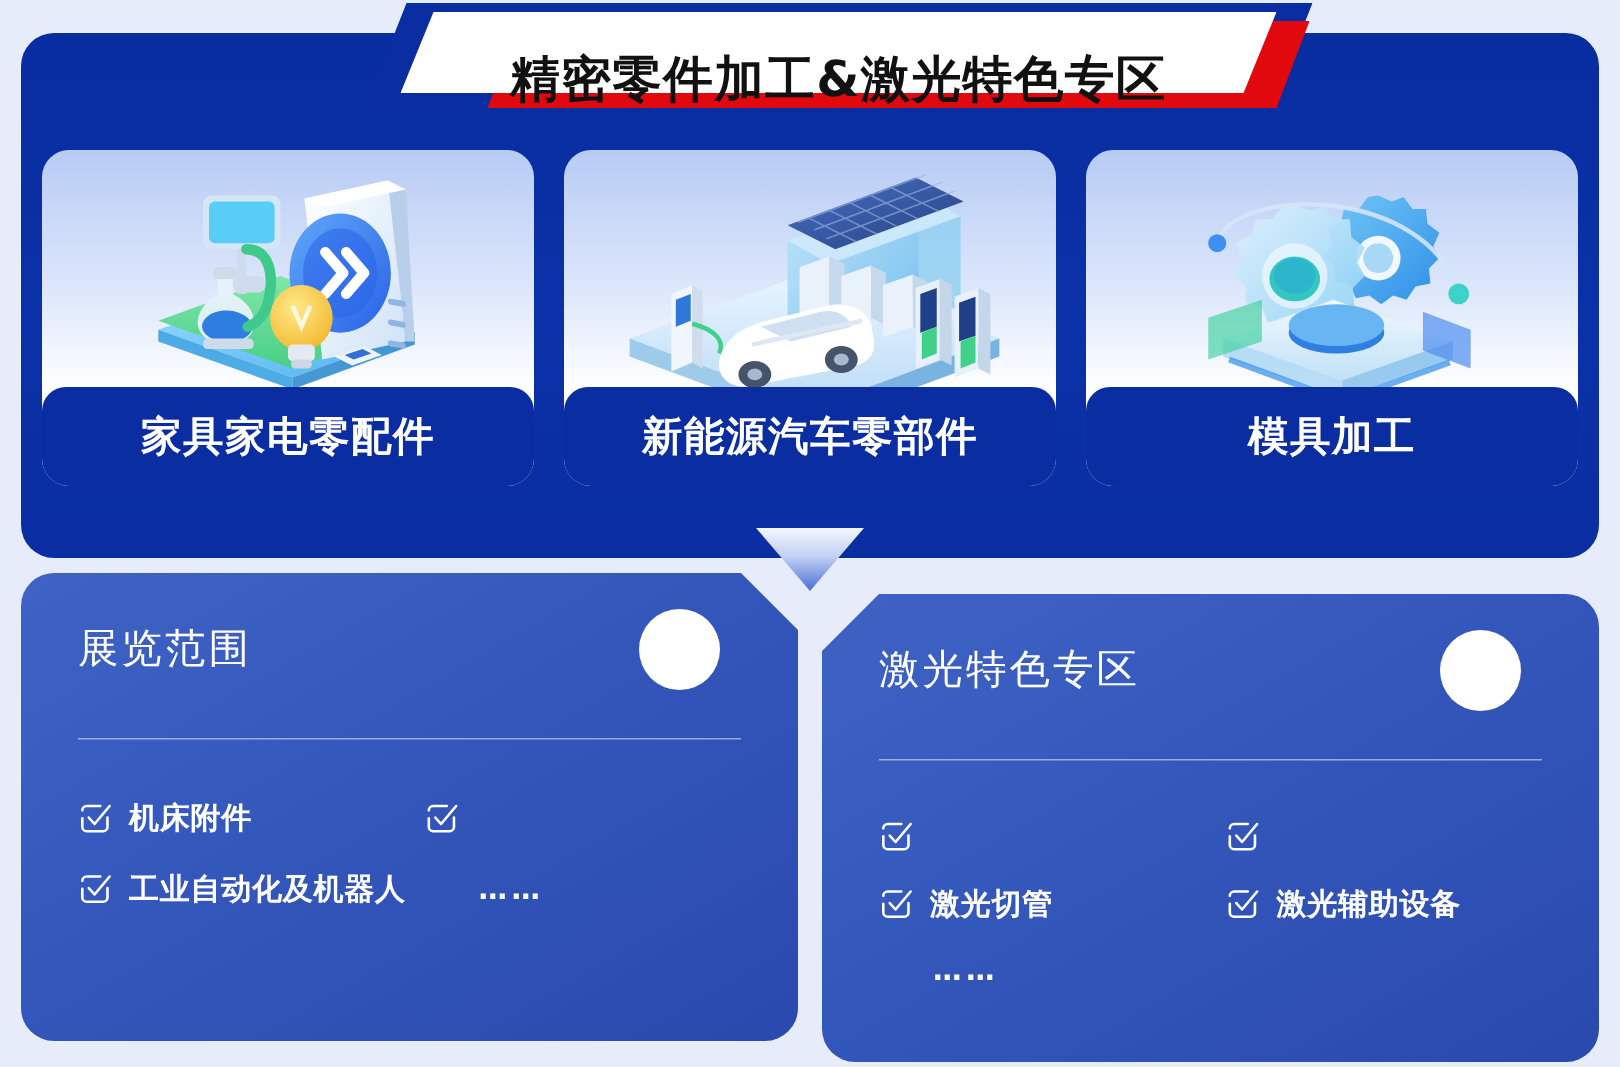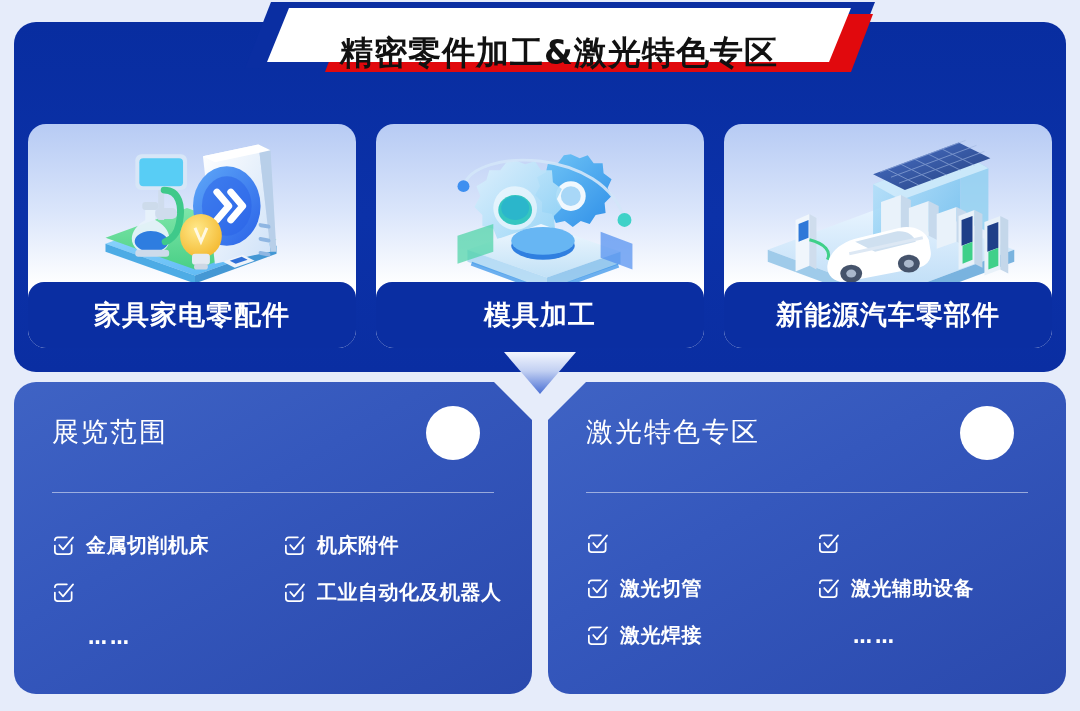--- a/index.html
+++ b/index.html
@@ -45,7 +45,7 @@
 
   
   .cards-row {
-    position: absolute; left: 28px; top: 124px;
+    position: absolute; left: 28px; top: 100px;
     width: 1024px; height: 224px;
     display: flex; gap: 20px;
   }

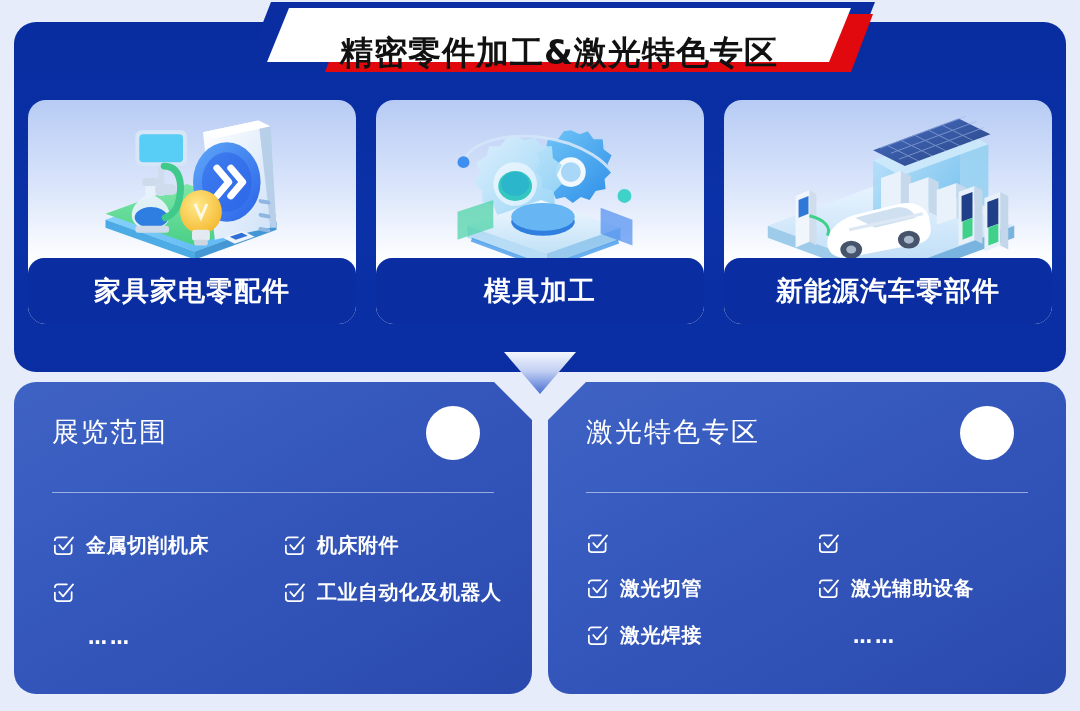--- a/index.html
+++ b/index.html
@@ -197,56 +197,6 @@
         </svg>
       </div>
       <div class="card-label">家具家电零配件</div>
-    </div>
-
-    <div class="card">
-      <div class="card-art">
-        <svg viewBox="0 0 330 168" width="100%" height="100%">
-          <defs>
-            <linearGradient id="g2gearA" x1="0" y1="0" x2="1" y2="1">
-              <stop offset="0" stop-color="#dff1fd"></stop>
-                <stop offset="1" stop-color="#8fd2f5"></stop>
-            </linearGradient>
-            <linearGradient id="g2gearB" x1="0" y1="0" x2="1" y2="1">
-              <stop offset="0" stop-color="#74c8f7"></stop>
-                <stop offset="1" stop-color="#2f8fe8"></stop>
-            </linearGradient>
-            <linearGradient id="g2plat" x1="0" y1="0" x2="0" y2="1">
-              <stop offset="0" stop-color="#f2f9ff"></stop>
-                <stop offset="1" stop-color="#bfe0f6"></stop>
-            </linearGradient>
-          </defs>
-
-          <g transform="translate(196,72)">
-            <path d="M0,-42 L9,-38 L17,-41 L23,-33 L32,-33 L33,-23 L41,-17 L37,-8 L41,0 L34,7 L35,17 L25,19 L19,28 L10,25 L2,31 L-6,25 L-15,27 L-19,18 L-29,16 L-29,6 L-36,-1 L-31,-10 L-34,-19 L-25,-24 L-23,-33 L-13,-33 L-7,-41 Z" fill="url(#g2gearB)"></path>
-            <circle r="15" fill="#ffffff" opacity=".92"></circle>
-            <circle r="10" fill="#5fb6ef" opacity=".5"></circle>
-          </g>
-
-          <g transform="translate(140,84)">
-            <path d="M0,-48 L10,-44 L20,-47 L26,-38 L37,-38 L38,-26 L47,-19 L42,-9 L47,0 L39,8 L40,20 L28,22 L22,32 L11,29 L2,36 L-7,29 L-18,31 L-22,21 L-33,18 L-33,7 L-41,-1 L-35,-12 L-39,-22 L-29,-28 L-26,-38 L-15,-38 L-8,-47 Z" fill="url(#g2gearA)" opacity=".92"></path>
-            <circle r="22" fill="#ffffff" opacity=".55"></circle>
-            <ellipse cx="0" cy="2" rx="17" ry="15" fill="#35c6c0"></ellipse>
-            <ellipse cx="0" cy="0" rx="14" ry="12" fill="#2bb6cb"></ellipse>
-          </g>
-
-          <path d="M88 62 C100 22 230 24 250 96" stroke="#d3e6f8" stroke-width="3" fill="none" opacity=".9"></path>
-          <circle cx="88" cy="62" r="6" fill="#3e8ff0"></circle>
-          <circle cx="250" cy="96" r="7" fill="#3fd2c8"></circle>
-
-          <path d="M92 126 L166 100 L246 128 L172 154 Z" fill="url(#g2plat)" opacity=".96"></path>
-          <path d="M92 126 L92 138 L172 166 L172 154 Z" fill="#a7d4f2" opacity=".8"></path>
-          <path d="M172 154 L172 166 L246 140 L246 128 Z" fill="#7fbdea" opacity=".8"></path>
-          <path d="M96 140 L172 168 L244 142" stroke="#2f8fe8" stroke-width="4" fill="none" opacity=".7"></path>
-
-          <ellipse cx="168" cy="122" rx="32" ry="14" fill="#2f7fe0"></ellipse>
-          <ellipse cx="168" cy="117" rx="32" ry="14" fill="#67b6f3"></ellipse>
-
-          <path d="M82 112 L118 100 L118 128 L82 140 Z" fill="#49d3a4" opacity=".7"></path>
-          <path d="M226 108 L258 120 L258 146 L226 134 Z" fill="#4f8df0" opacity=".7"></path>
-        </svg>
-      </div>
-      <div class="card-label">模具加工</div>
     </div>
 
     <div class="card">
@@ -324,6 +274,56 @@
       <div class="card-label">新能源汽车零部件</div>
     </div>
 
+    <div class="card">
+      <div class="card-art">
+        <svg viewBox="0 0 330 168" width="100%" height="100%">
+          <defs>
+            <linearGradient id="g2gearA" x1="0" y1="0" x2="1" y2="1">
+              <stop offset="0" stop-color="#dff1fd"></stop>
+                <stop offset="1" stop-color="#8fd2f5"></stop>
+            </linearGradient>
+            <linearGradient id="g2gearB" x1="0" y1="0" x2="1" y2="1">
+              <stop offset="0" stop-color="#74c8f7"></stop>
+                <stop offset="1" stop-color="#2f8fe8"></stop>
+            </linearGradient>
+            <linearGradient id="g2plat" x1="0" y1="0" x2="0" y2="1">
+              <stop offset="0" stop-color="#f2f9ff"></stop>
+                <stop offset="1" stop-color="#bfe0f6"></stop>
+            </linearGradient>
+          </defs>
+
+          <g transform="translate(196,72)">
+            <path d="M0,-42 L9,-38 L17,-41 L23,-33 L32,-33 L33,-23 L41,-17 L37,-8 L41,0 L34,7 L35,17 L25,19 L19,28 L10,25 L2,31 L-6,25 L-15,27 L-19,18 L-29,16 L-29,6 L-36,-1 L-31,-10 L-34,-19 L-25,-24 L-23,-33 L-13,-33 L-7,-41 Z" fill="url(#g2gearB)"></path>
+            <circle r="15" fill="#ffffff" opacity=".92"></circle>
+            <circle r="10" fill="#5fb6ef" opacity=".5"></circle>
+          </g>
+
+          <g transform="translate(140,84)">
+            <path d="M0,-48 L10,-44 L20,-47 L26,-38 L37,-38 L38,-26 L47,-19 L42,-9 L47,0 L39,8 L40,20 L28,22 L22,32 L11,29 L2,36 L-7,29 L-18,31 L-22,21 L-33,18 L-33,7 L-41,-1 L-35,-12 L-39,-22 L-29,-28 L-26,-38 L-15,-38 L-8,-47 Z" fill="url(#g2gearA)" opacity=".92"></path>
+            <circle r="22" fill="#ffffff" opacity=".55"></circle>
+            <ellipse cx="0" cy="2" rx="17" ry="15" fill="#35c6c0"></ellipse>
+            <ellipse cx="0" cy="0" rx="14" ry="12" fill="#2bb6cb"></ellipse>
+          </g>
+
+          <path d="M88 62 C100 22 230 24 250 96" stroke="#d3e6f8" stroke-width="3" fill="none" opacity=".9"></path>
+          <circle cx="88" cy="62" r="6" fill="#3e8ff0"></circle>
+          <circle cx="250" cy="96" r="7" fill="#3fd2c8"></circle>
+
+          <path d="M92 126 L166 100 L246 128 L172 154 Z" fill="url(#g2plat)" opacity=".96"></path>
+          <path d="M92 126 L92 138 L172 166 L172 154 Z" fill="#a7d4f2" opacity=".8"></path>
+          <path d="M172 154 L172 166 L246 140 L246 128 Z" fill="#7fbdea" opacity=".8"></path>
+          <path d="M96 140 L172 168 L244 142" stroke="#2f8fe8" stroke-width="4" fill="none" opacity=".7"></path>
+
+          <ellipse cx="168" cy="122" rx="32" ry="14" fill="#2f7fe0"></ellipse>
+          <ellipse cx="168" cy="117" rx="32" ry="14" fill="#67b6f3"></ellipse>
+
+          <path d="M82 112 L118 100 L118 128 L82 140 Z" fill="#49d3a4" opacity=".7"></path>
+          <path d="M226 108 L258 120 L258 146 L226 134 Z" fill="#4f8df0" opacity=".7"></path>
+        </svg>
+      </div>
+      <div class="card-label">模具加工</div>
+    </div>
+
   </div>
 
   <div class="chevron"></div>

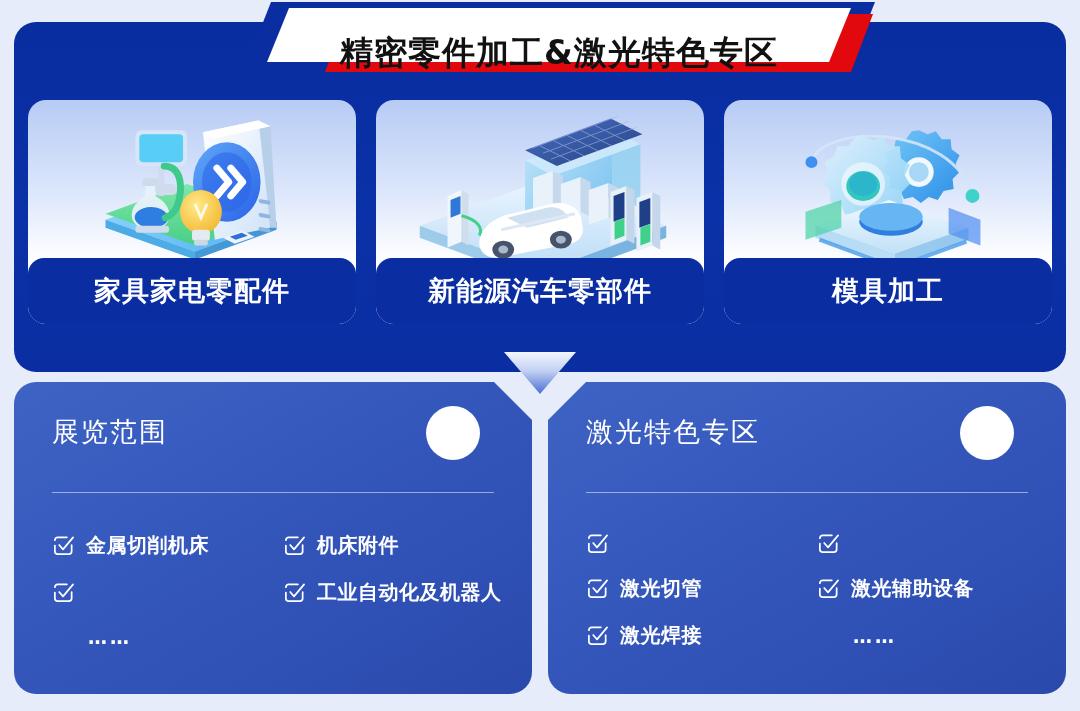--- a/index.html
+++ b/index.html
@@ -80,7 +80,7 @@
   .panel-left  { left: 14px;  width: 518px; border-radius: 22px 6px 22px 22px;
                  clip-path: polygon(0 0, 480px 0, 518px 38px, 518px 312px, 0 312px); }
   .panel-right { left: 548px; width: 518px; border-radius: 6px 22px 22px 22px;
-                 clip-path: polygon(38px 0, 518px 0, 518px 312px, 0 312px, 0 38px); }
+                 clip-path: polygon(38px 0, 518px 0, 518px 312px, 0 312px, 0 38px); margin-top: 14px; }
 
   .panel .stripe {
     position: absolute; width: 330px; height: 13px;

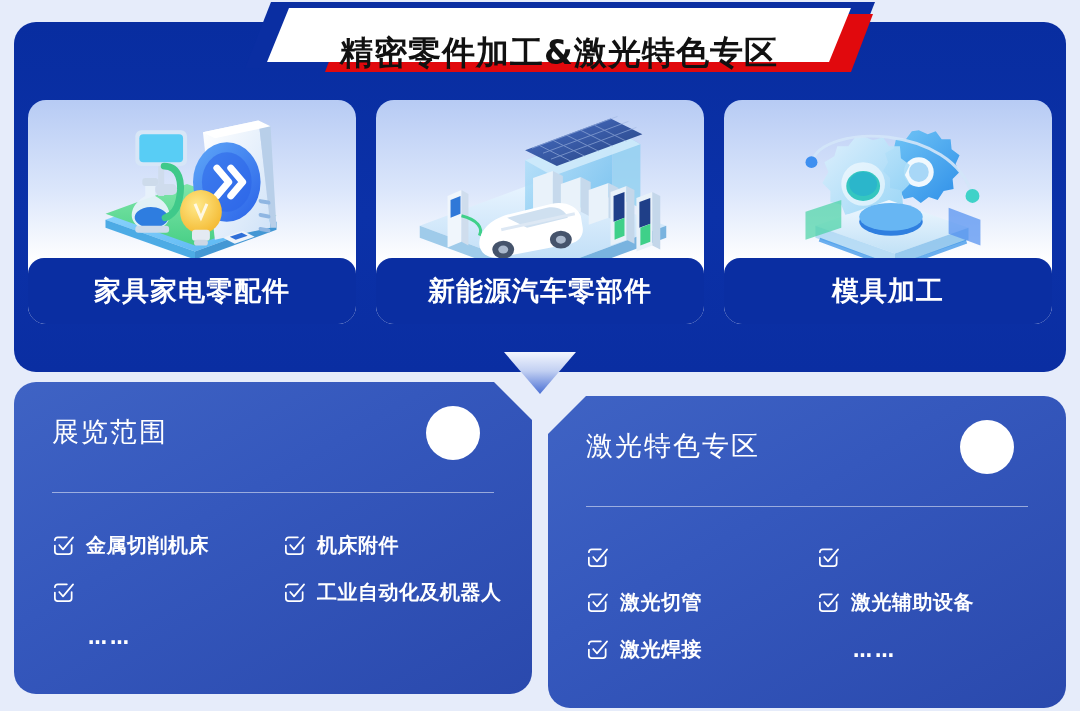--- a/index.html
+++ b/index.html
@@ -336,15 +336,6 @@
     <div class="panel-rule"></div>
     <div class="panel-list">
 
-      <div class="li">
-        <span class="chk">
-          <svg viewBox="0 0 24 24">
-              <path d="M3 6.5a3 3 0 0 1 3-3h9.5M20.5 11.5V18a3 3 0 0 1-3 3H6a3 3 0 0 1-3-3v-6" fill="none" stroke="#ffffff" stroke-width="1.8" stroke-linecap="round"></path>
-              <path d="M7.5 11.5 L11.5 16 L22 3.5" fill="none" stroke="#ffffff" stroke-width="1.8" stroke-linecap="round" stroke-linejoin="round"></path>
-            </svg>
-        </span>
-        <span class="li-text">金属切削机床</span>
-      </div>
 
       <div class="li">
         <span class="chk">

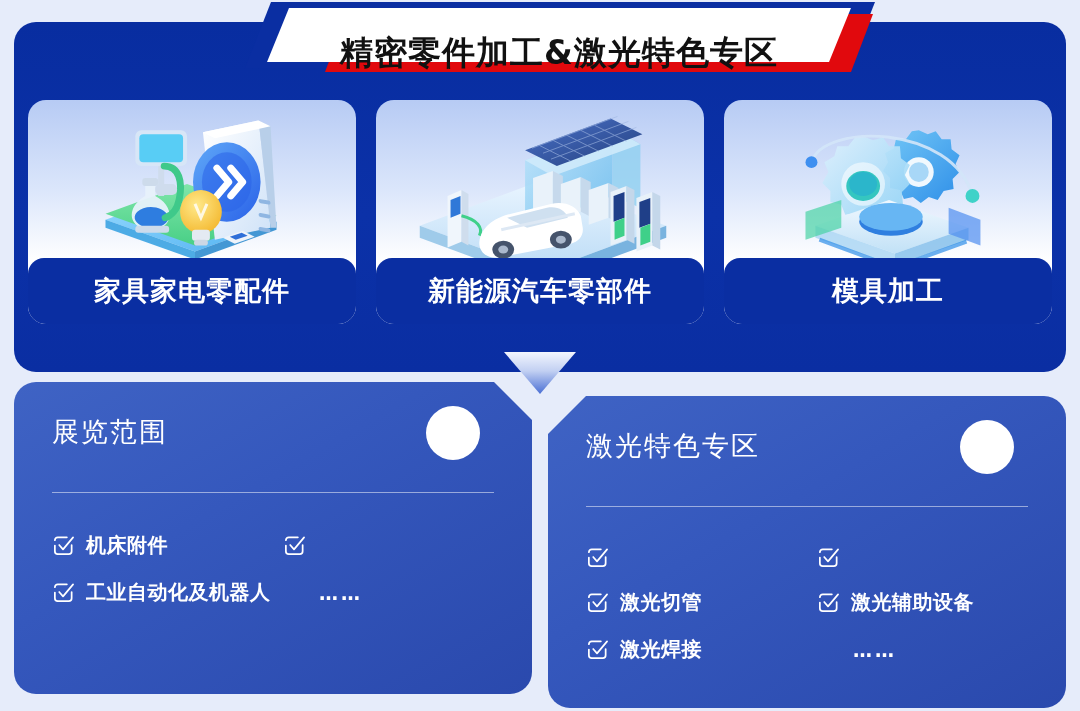--- a/index.html
+++ b/index.html
@@ -420,15 +420,6 @@
         <span class="li-text">激光辅助设备</span>
       </div>
 
-      <div class="li">
-        <span class="chk">
-          <svg viewBox="0 0 24 24">
-              <path d="M3 6.5a3 3 0 0 1 3-3h9.5M20.5 11.5V18a3 3 0 0 1-3 3H6a3 3 0 0 1-3-3v-6" fill="none" stroke="#ffffff" stroke-width="1.8" stroke-linecap="round"></path>
-              <path d="M7.5 11.5 L11.5 16 L22 3.5" fill="none" stroke="#ffffff" stroke-width="1.8" stroke-linecap="round" stroke-linejoin="round"></path>
-            </svg>
-        </span>
-        <span class="li-text">激光焊接</span>
-      </div>
 
       <div class="li ellipsis">
         <span class="li-text">……</span>

